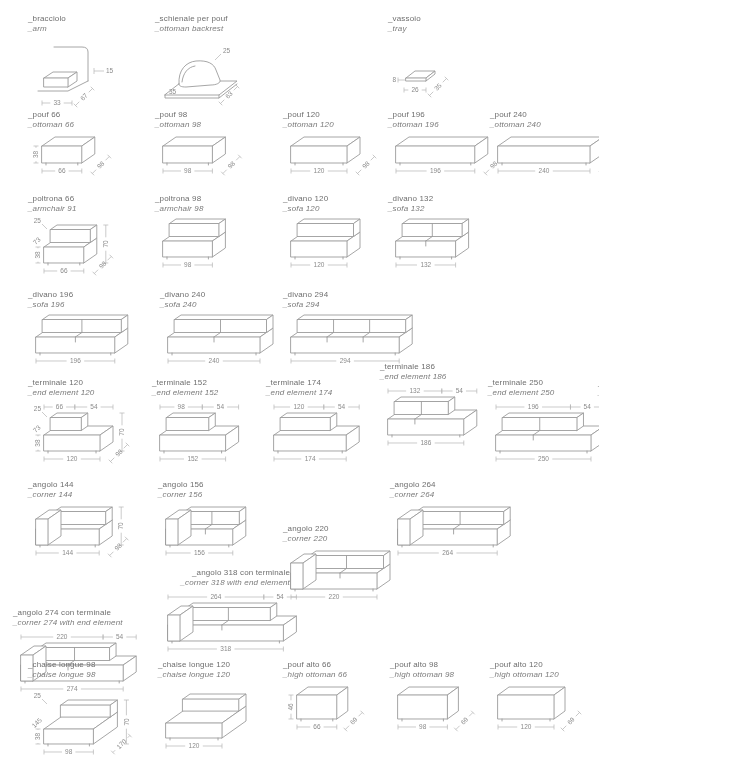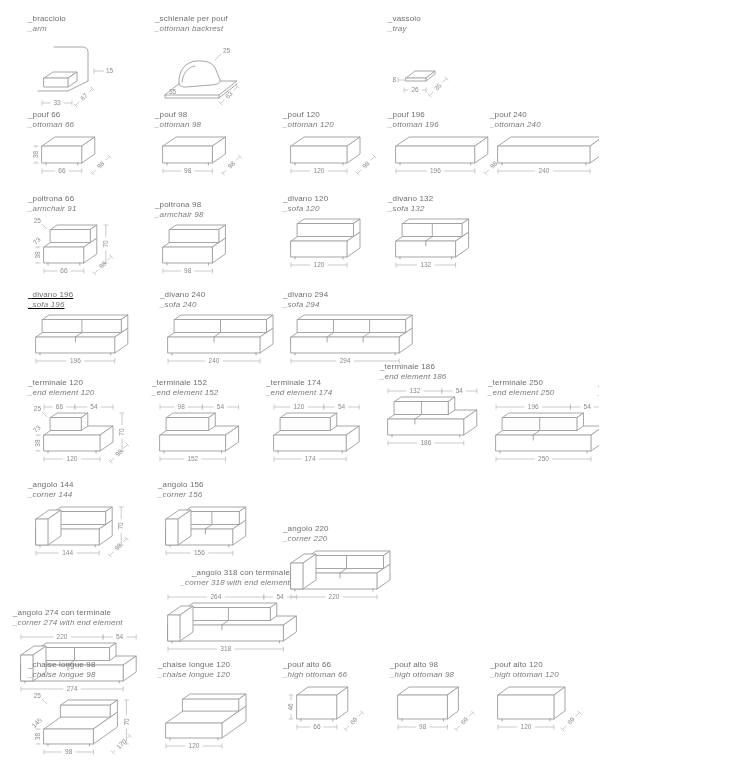--- a/index.html
+++ b/index.html
@@ -178,7 +178,7 @@
         </g>
       </svg>
     </div>
-    <div class="cell" style="left: 155px; top: 200px;">
+    <div class="cell" style="left: 155px; top: 194px;">
       <div class="lbl">_poltrona 98</div>
       <div class="lbl en">_armchair 98</div>
       <svg class="drawing" width="84.4" height="58" viewBox="0 0 84.4 58">

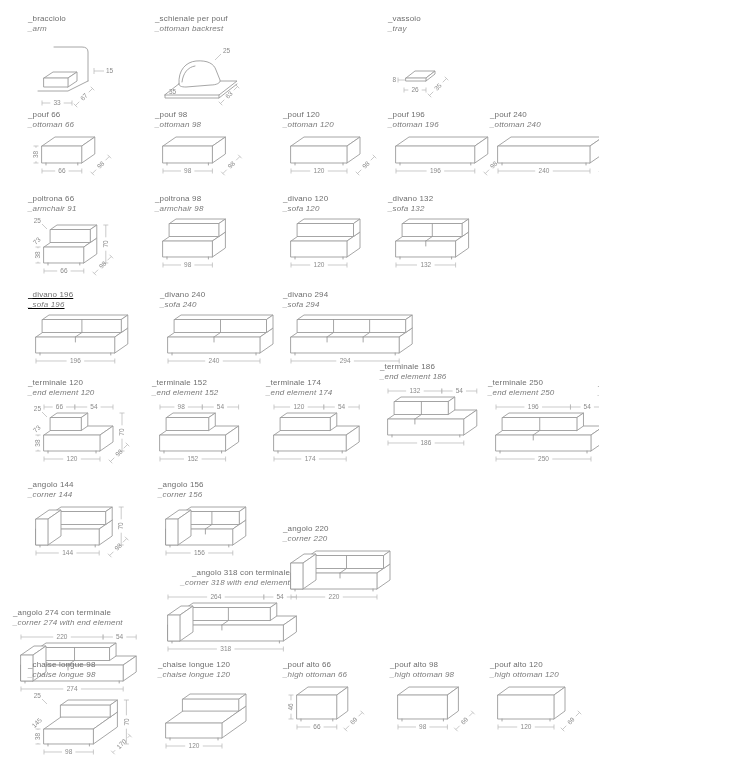--- a/index.html
+++ b/index.html
@@ -224,7 +224,7 @@
         <text class="dt" x="37.8" y="50.3" text-anchor="middle">132</text>
       </svg>
     </div>
-    <div class="cell" style="left: 28px; top: 290px; text-decoration: underline;">
+    <div class="cell" style="left: 28px; top: 290px;">
       <div class="lbl">_divano 196</div>
       <div class="lbl en">_sofa 196</div>
       <svg class="drawing" width="113.8" height="58" viewBox="0 0 113.8 58">

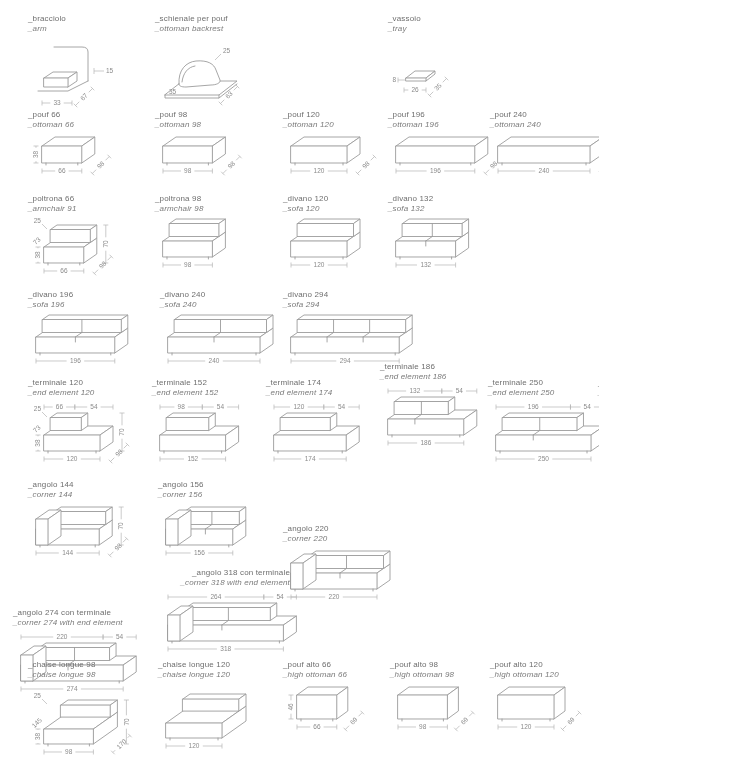--- a/index.html
+++ b/index.html
@@ -463,6 +463,25 @@
         <text class="dt" x="51" y="52.3" text-anchor="middle">220</text>
       </svg>
     </div>
+    <div class="cell" style="left: 390px; top: 480px;">
+      <div class="lbl">_angolo 264</div>
+      <div class="lbl en">_corner 264</div>
+      <svg class="drawing" width="134.2" height="60" viewBox="0 0 134.2 60">
+        <path class="ln" d="M8,26L21,17L120.2,17L107.2,26Z"></path>
+        <path class="ln" d="M107.2,26L120.2,17L120.2,33L107.2,42Z"></path>
+        <path class="ln" d="M8,26H107.2V42H8Z"></path>
+        <path class="lnf" d="M12,42v2M103.2,42v2"></path>
+        <path class="ln" d="M26.5,8.5L33,4L120.2,4L113.7,8.5Z"></path>
+        <path class="ln" d="M113.7,8.5L120.2,4L120.2,17L113.7,21.5Z"></path>
+        <path class="ln" d="M26.5,8.5H113.7V21.5H26.5Z"></path>
+        <path class="ln" d="M8,16L21,7L33,7L20,16Z"></path>
+        <path class="ln" d="M20,16L33,7L33,33L20,42Z"></path>
+        <path class="ln" d="M8,16H20V42H8Z"></path>
+        <path class="lnf" d="M63.6,26L70.1,21.5M63.6,26v5M70.1,21.5V8.5"></path>
+        <path class="dim" d="M8,47.5V52.5M107.2,47.5V52.5M8,50H48.8M66.4,50H107.2"></path>
+        <text class="dt" x="57.6" y="52.3" text-anchor="middle">264</text>
+      </svg>
+    </div>
     <div class="cell" style="left: 13px; top: 568px; margin-top: 40px;">
       <div class="lbl">_angolo 274 con terminale</div>
       <div class="lbl en">_corner 274 with end element</div>

